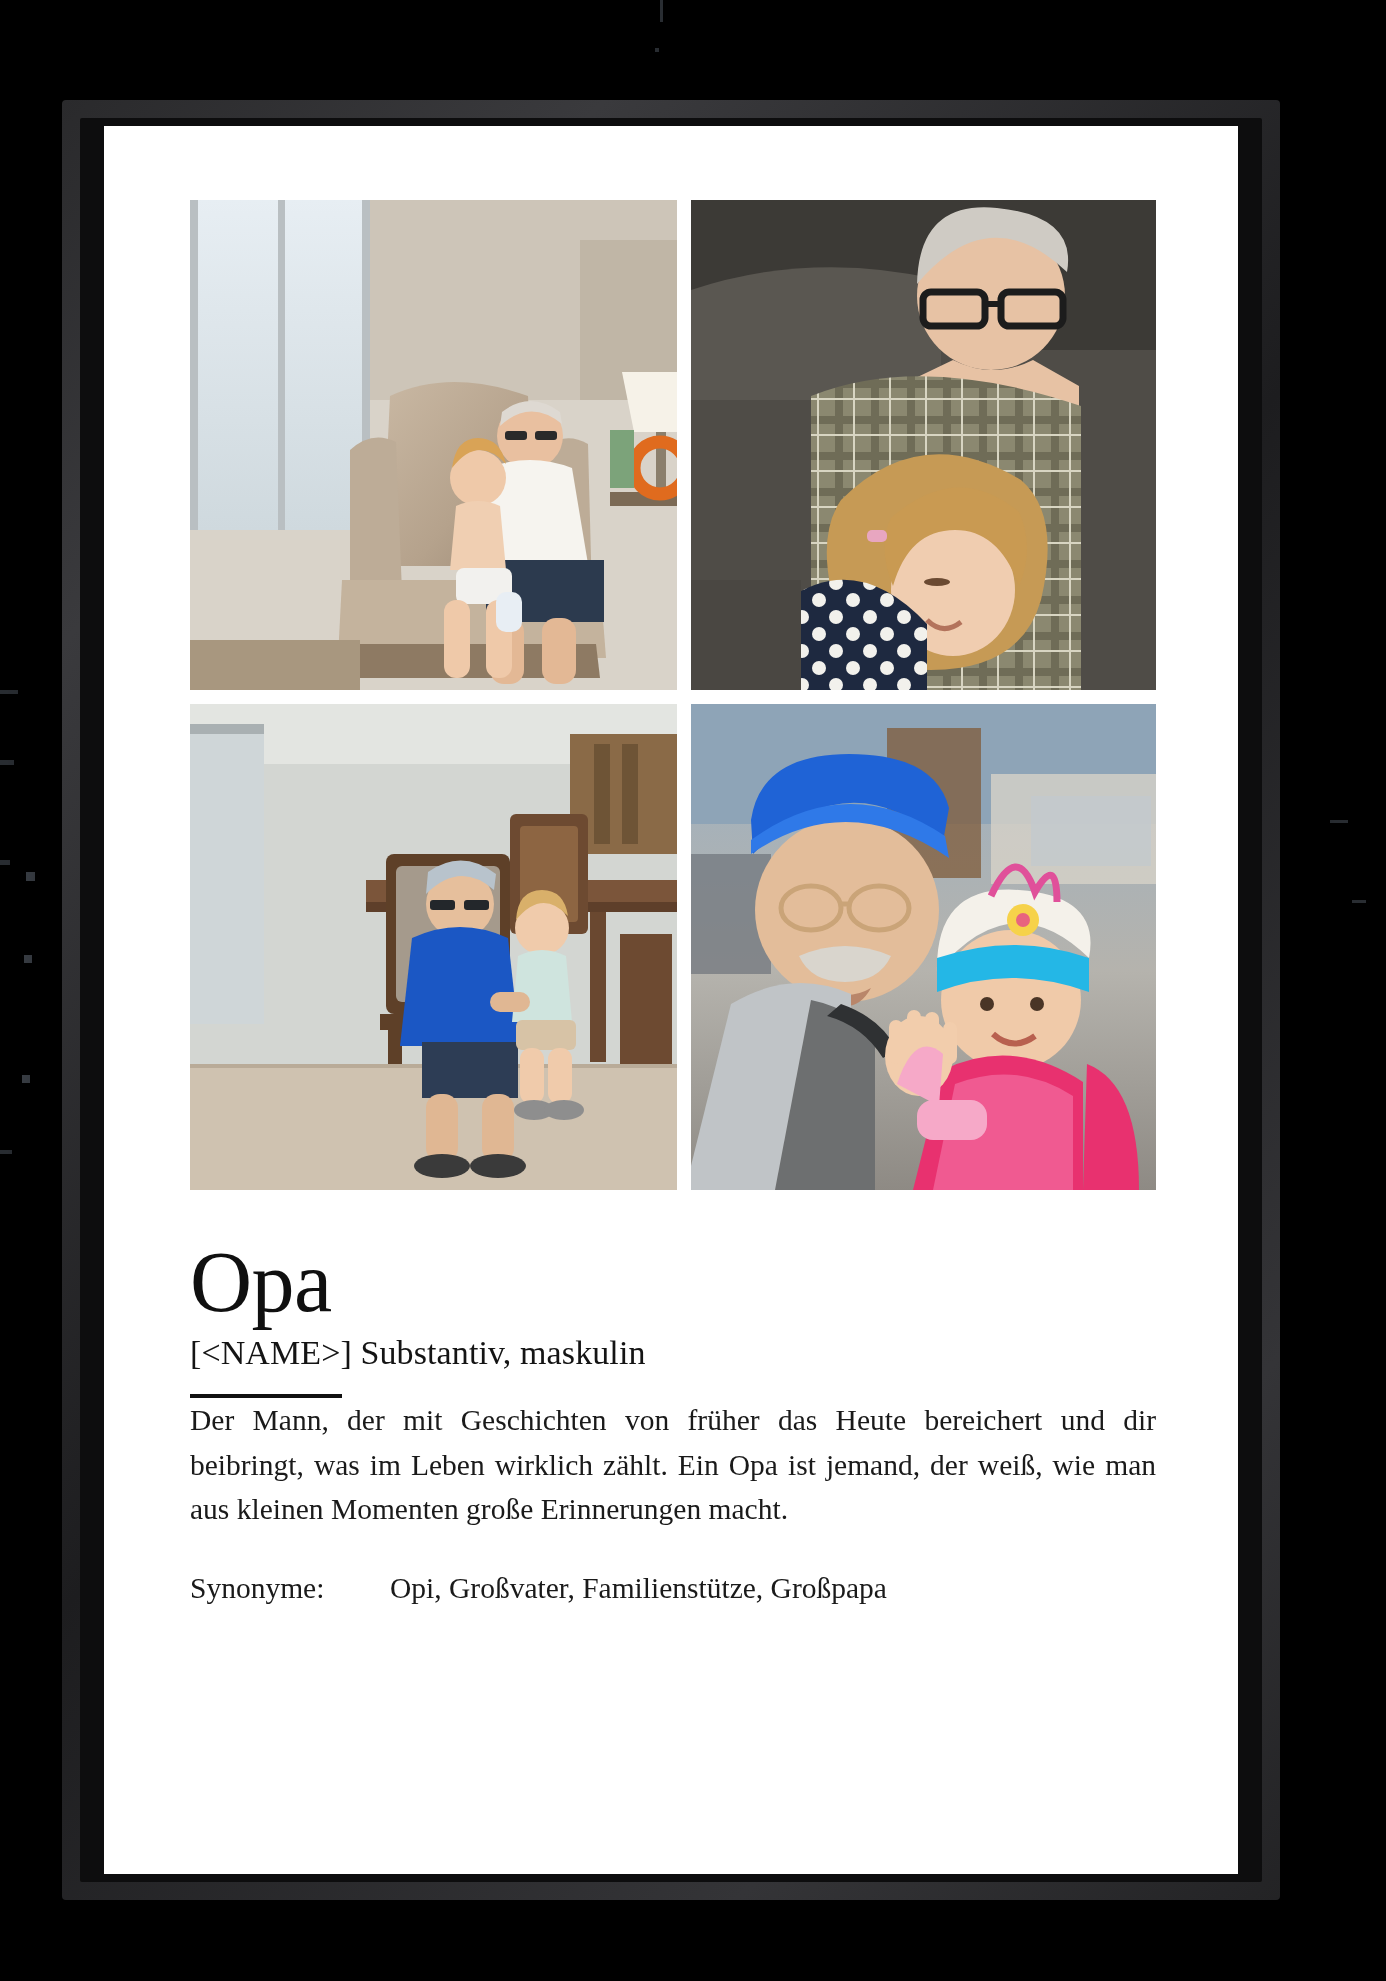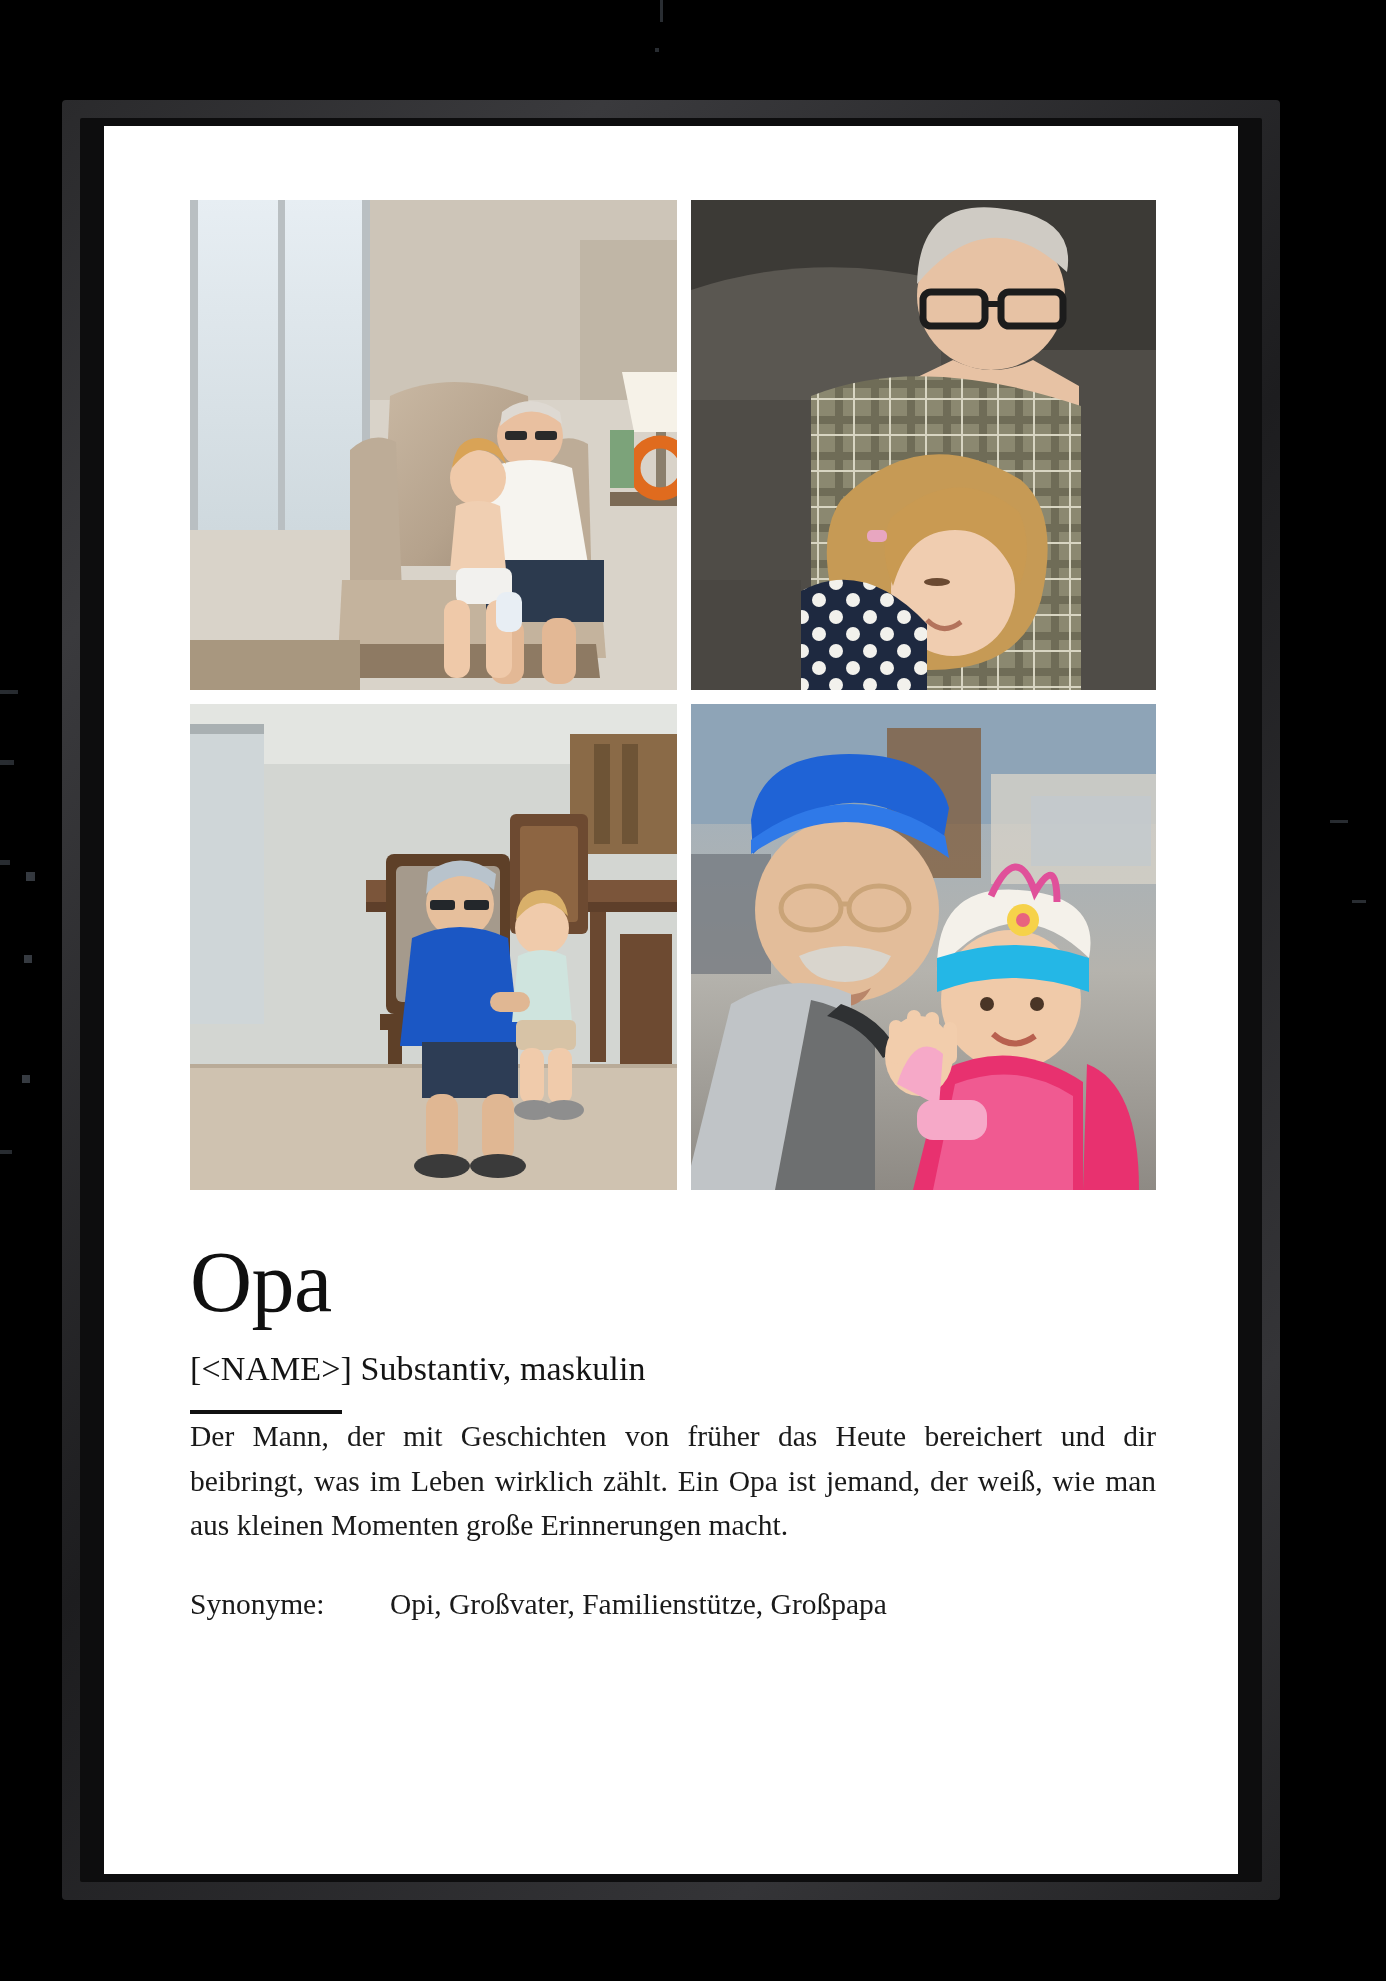--- a/index.html
+++ b/index.html
@@ -86,7 +86,7 @@
     font-weight: 400;
   }
   .pron {
-    margin-top: 26px;
+    margin-top: 10px;
     font-family: "Liberation Serif", serif;
     font-size: 34px;
     color: #141414;

